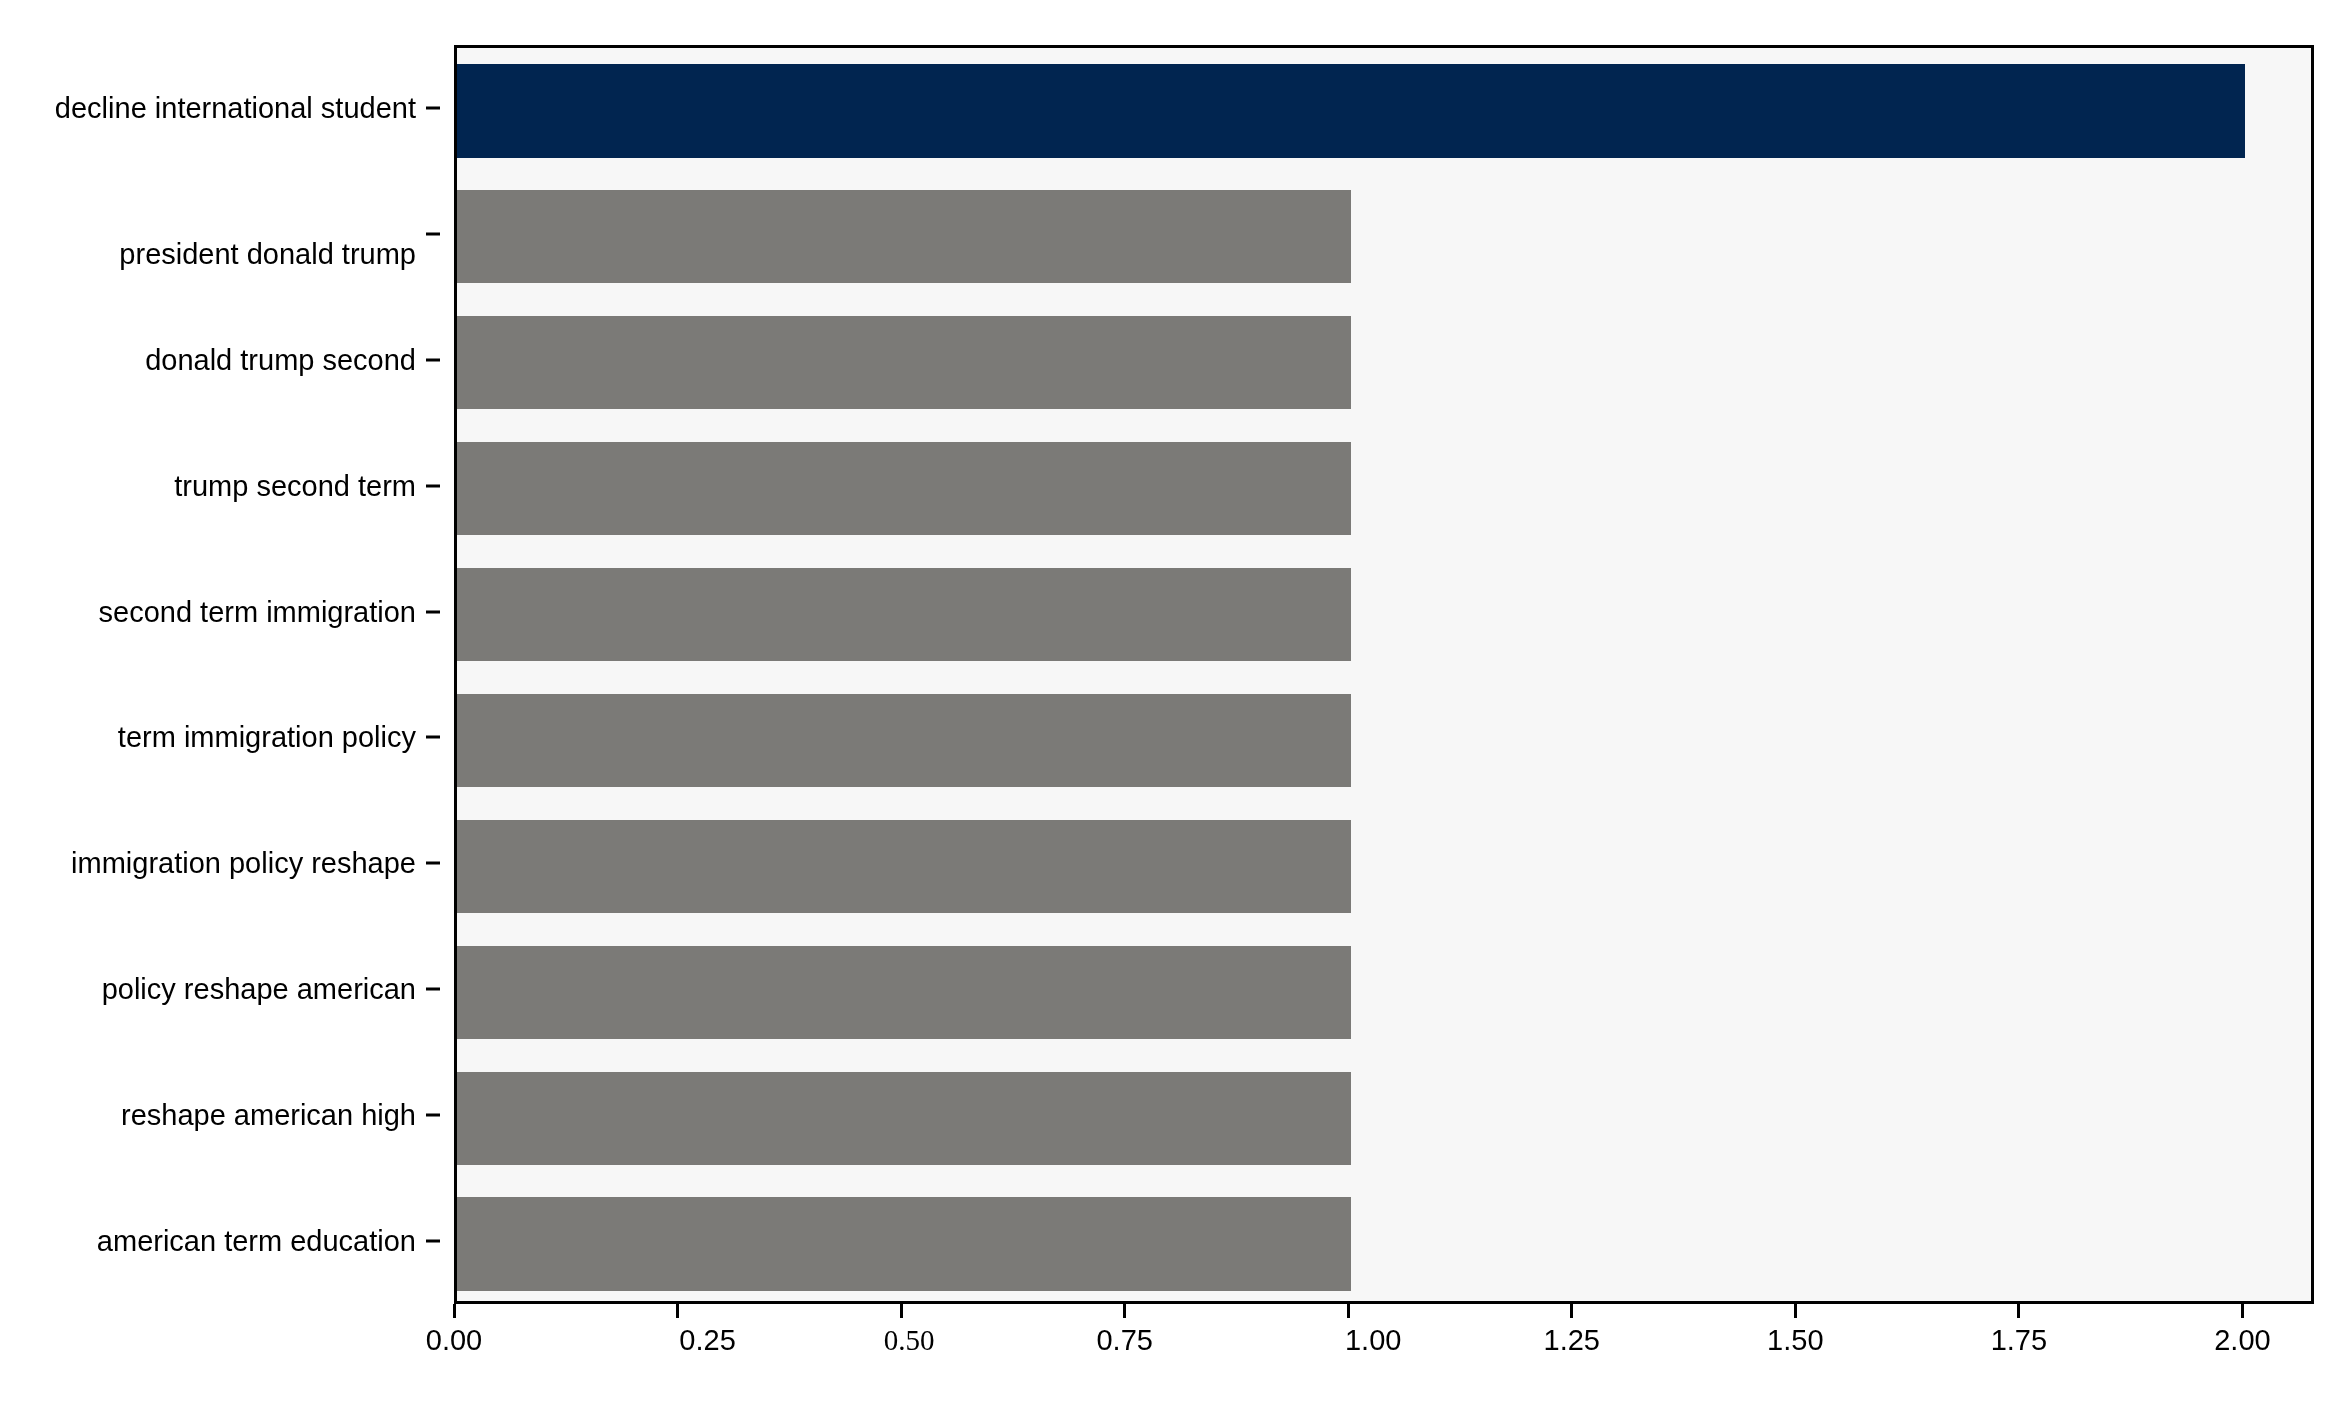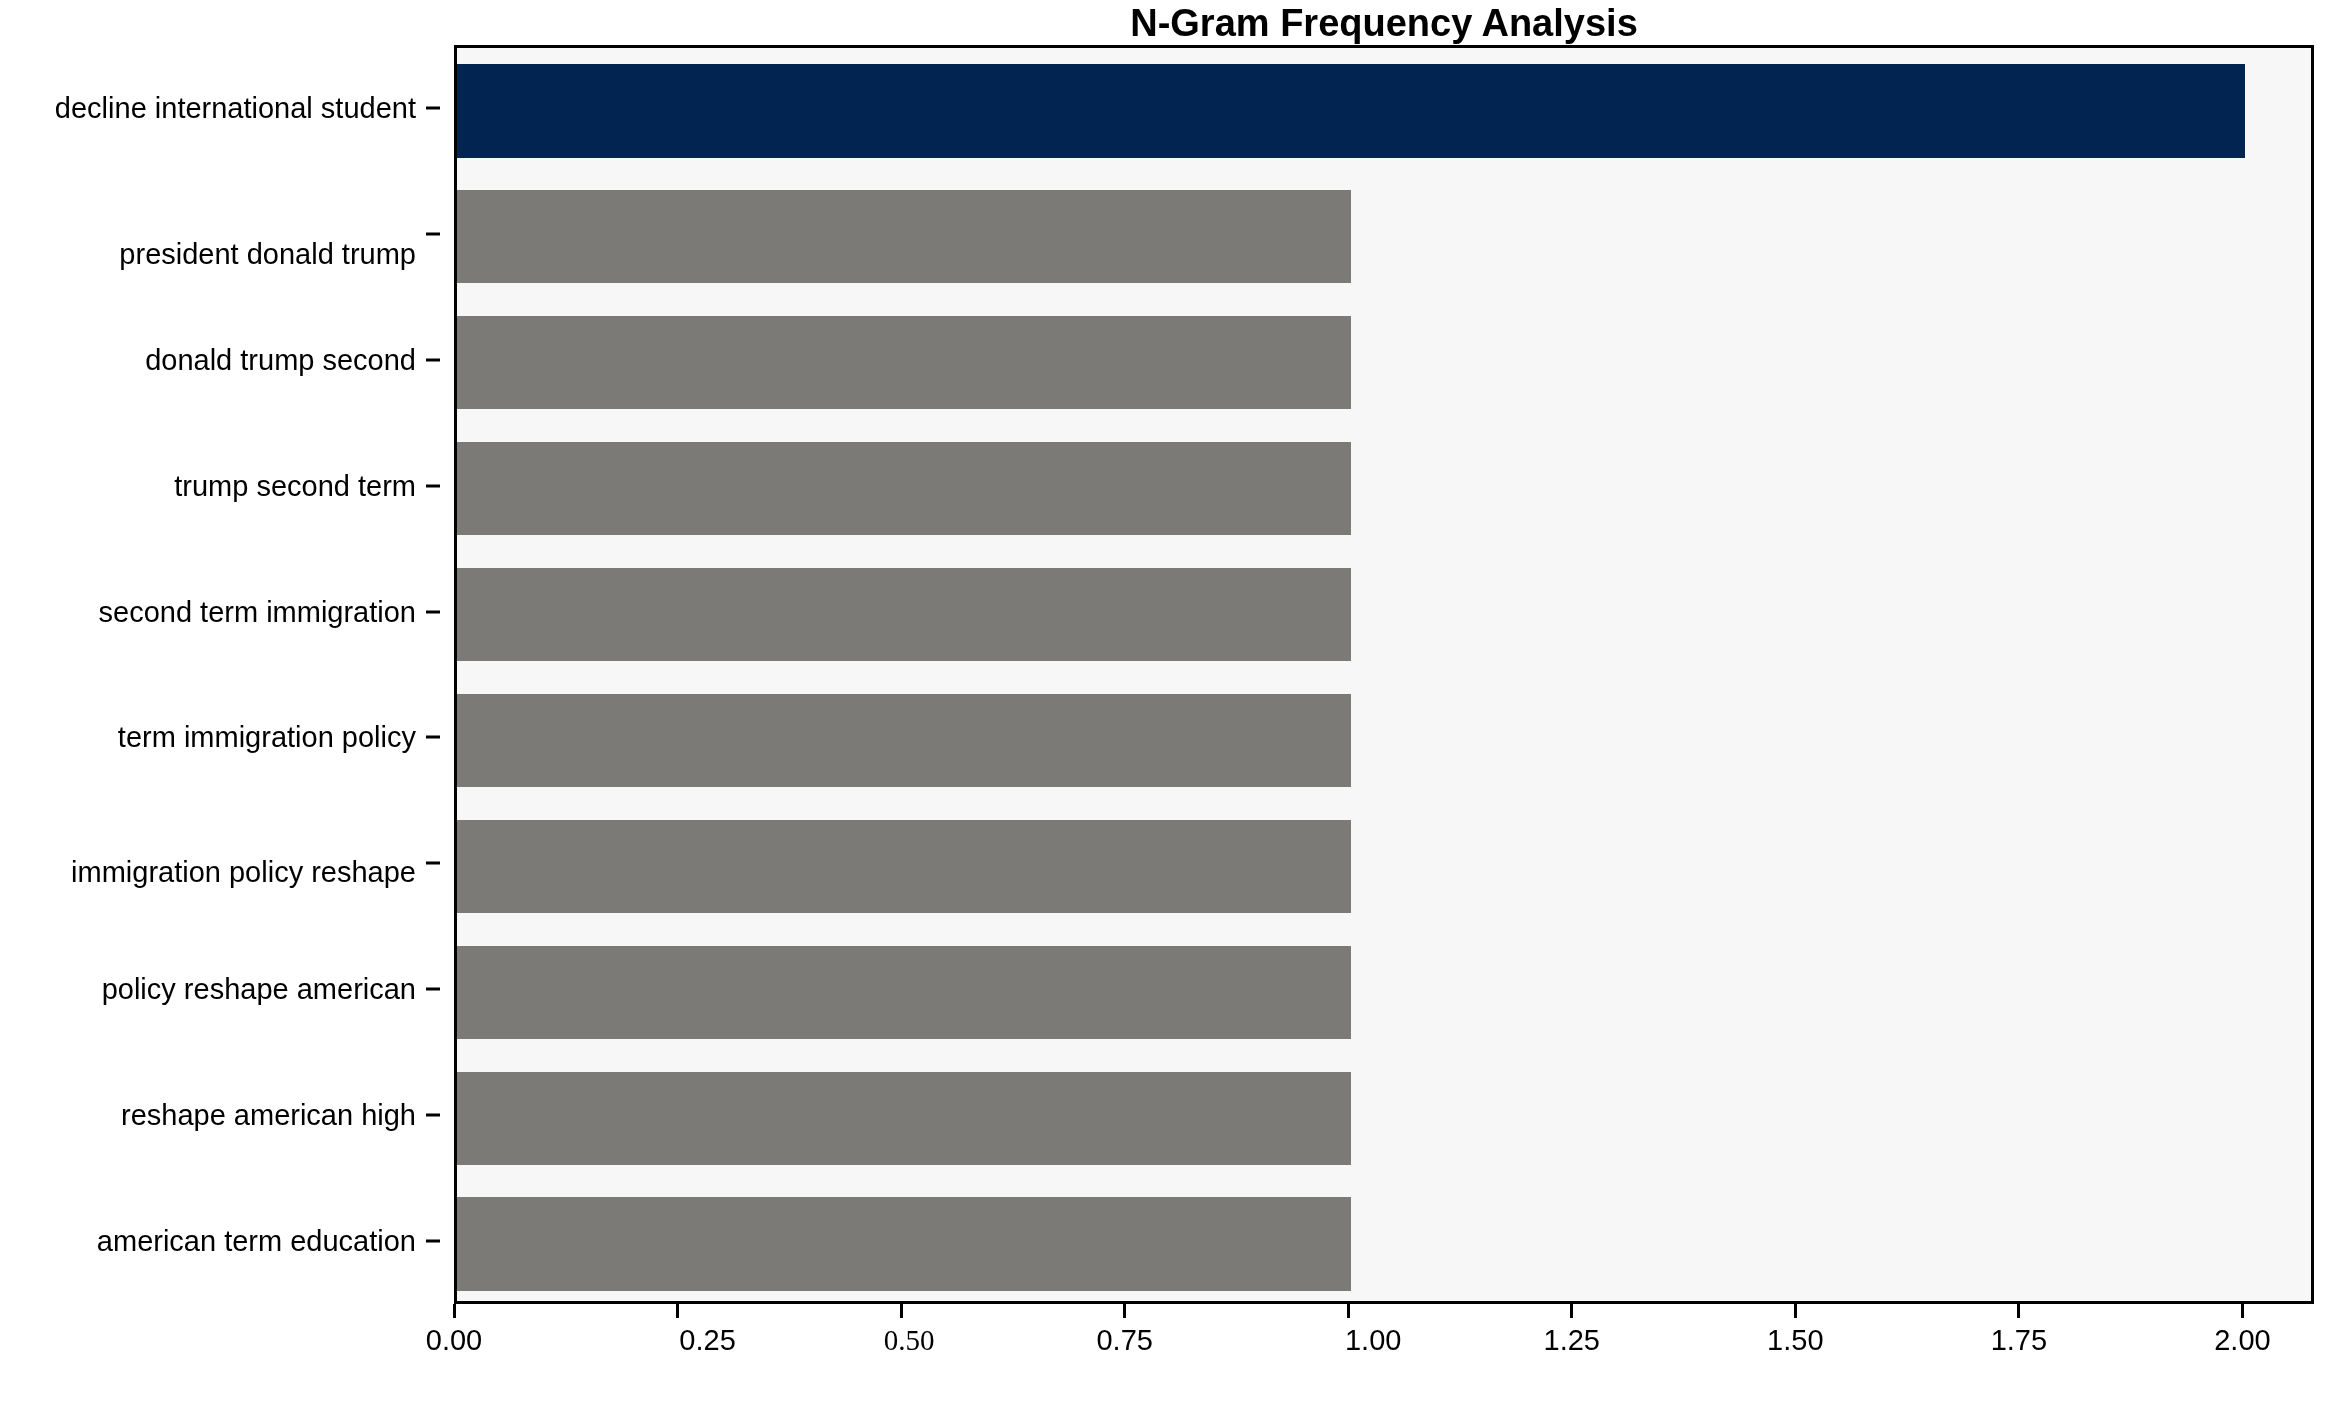--- a/index.html
+++ b/index.html
@@ -126,7 +126,6 @@
 
 <div id="figure">
 
-  <div id="chart-title">N-Gram Frequency Analysis</div>
 
   <div id="plot-area">
     <div id="bars-layer">

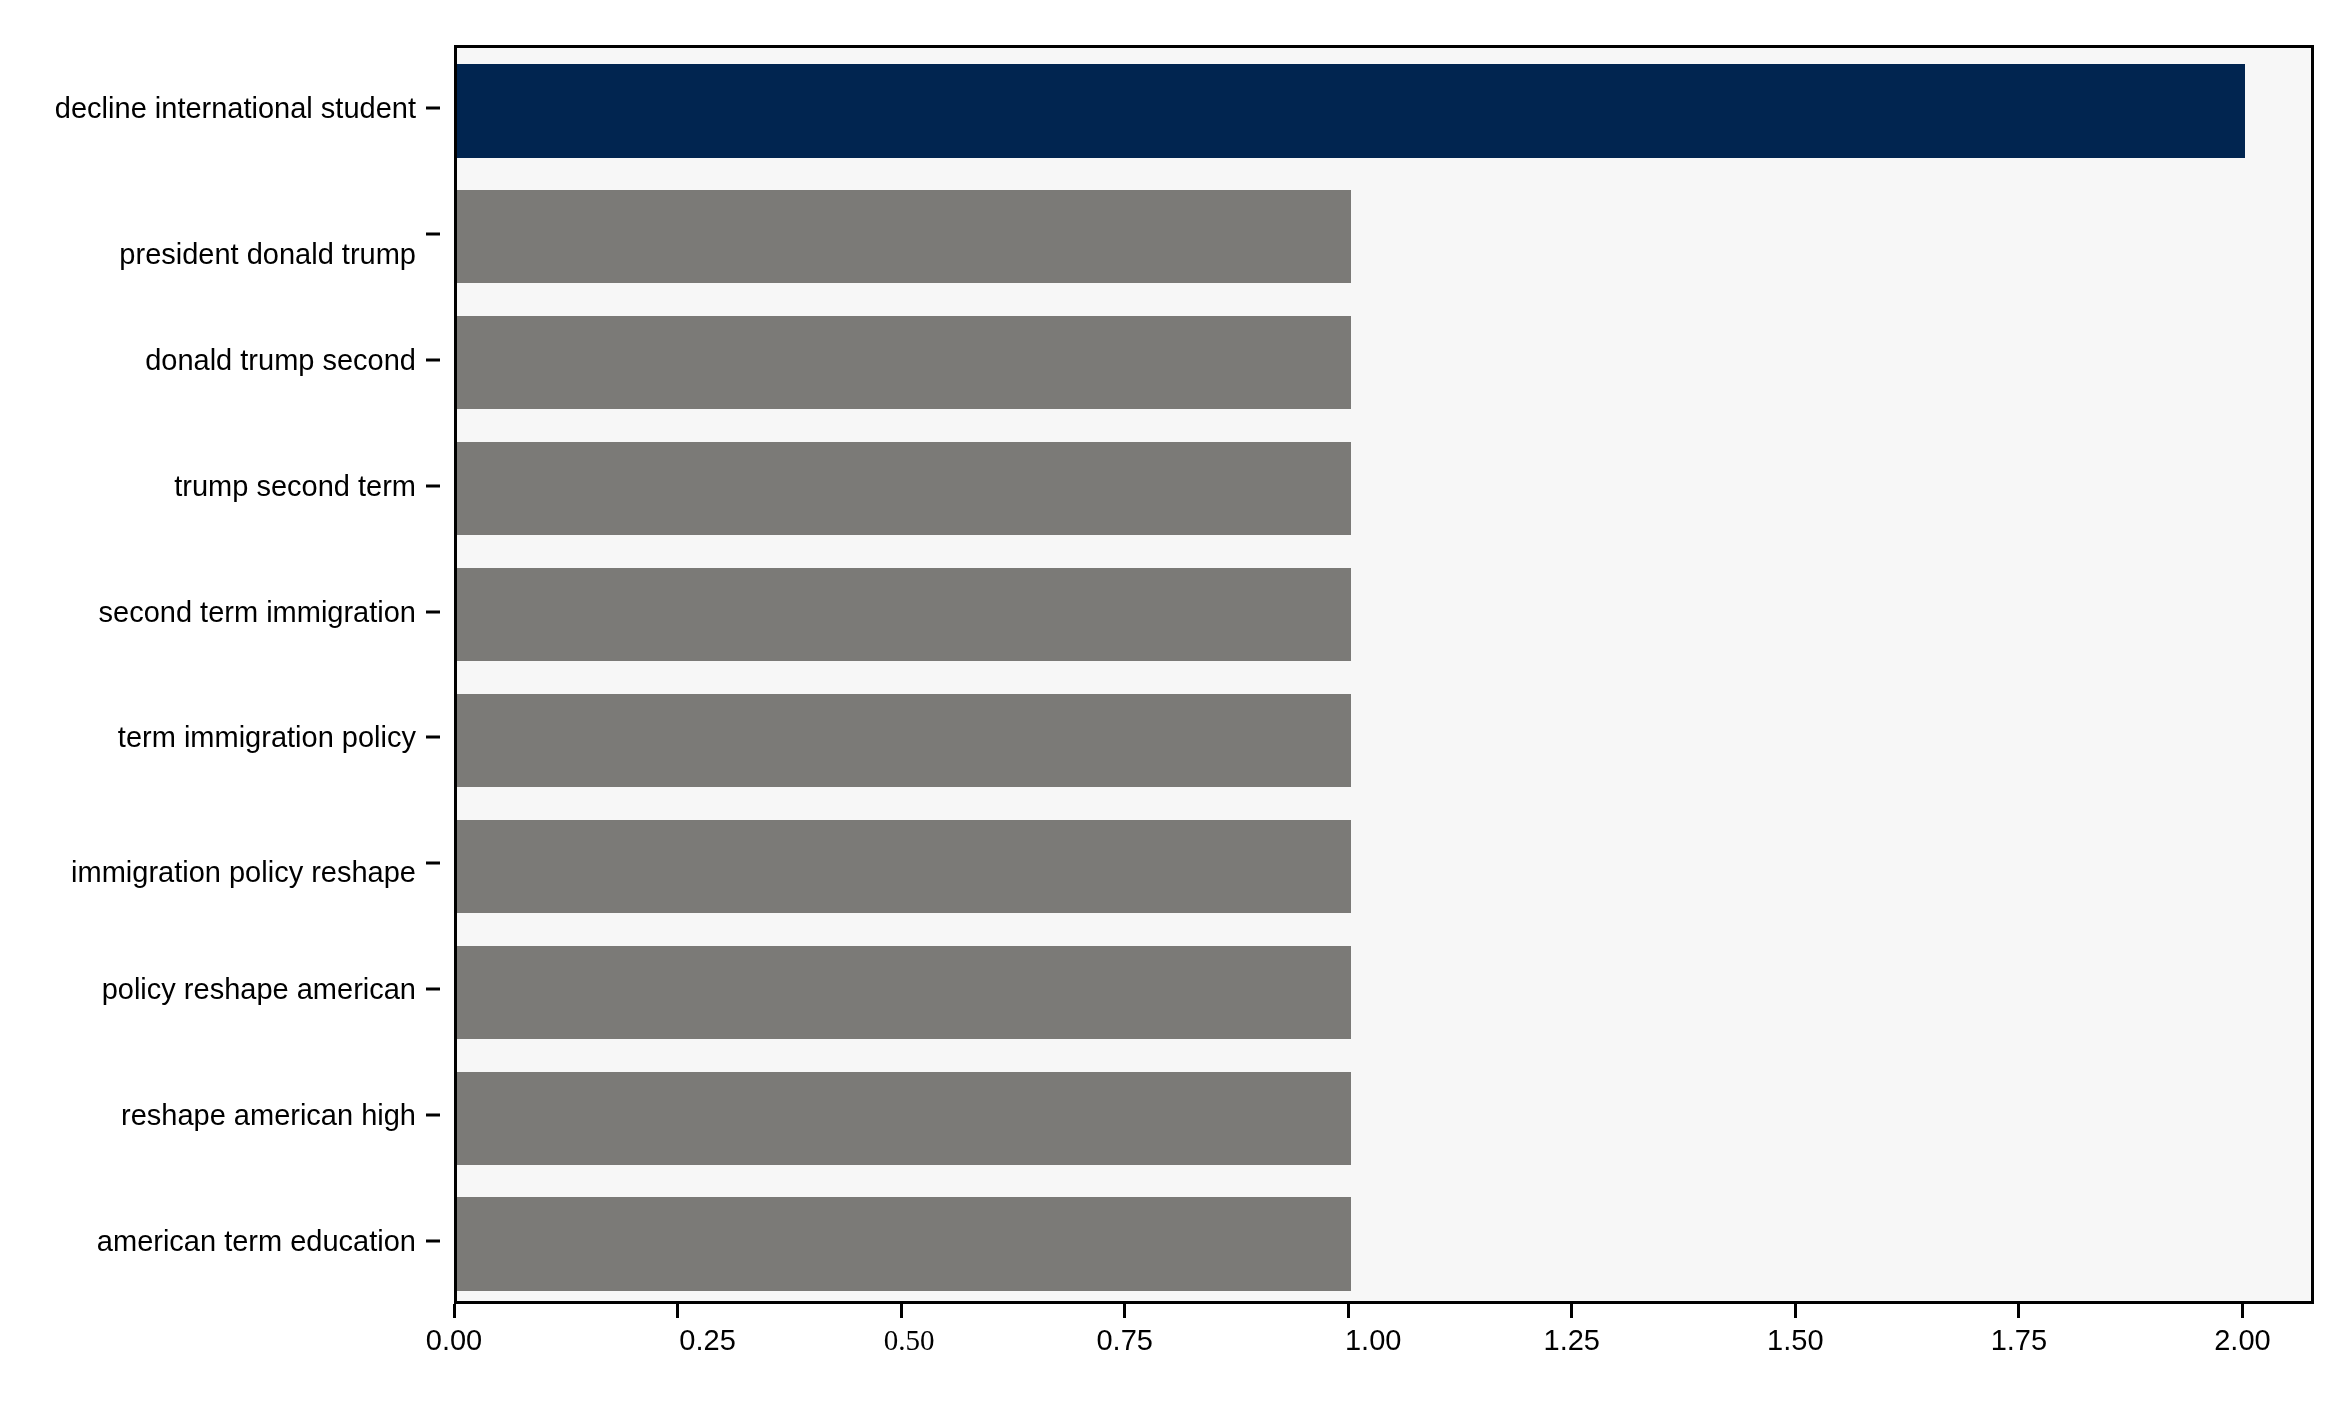--- a/index.html
+++ b/index.html
@@ -156,7 +156,7 @@
       <div class="ytick-mark" style="top: 692.45px;"></div>
       <div class="ytick-label" style="top: 692.45px;">term immigration policy</div>
       <div class="ytick-mark" style="top: 818.35px;"></div>
-      <div class="ytick-label" style="top: 818.35px; margin-top: 9px;">immigration policy reshape</div>
+      <div class="ytick-label" style="top: 818.35px;">immigration policy reshape</div>
       <div class="ytick-mark" style="top: 944.25px;"></div>
       <div class="ytick-label" style="top: 944.25px;">policy reshape american</div>
       <div class="ytick-mark" style="top: 1070.15px;"></div>

